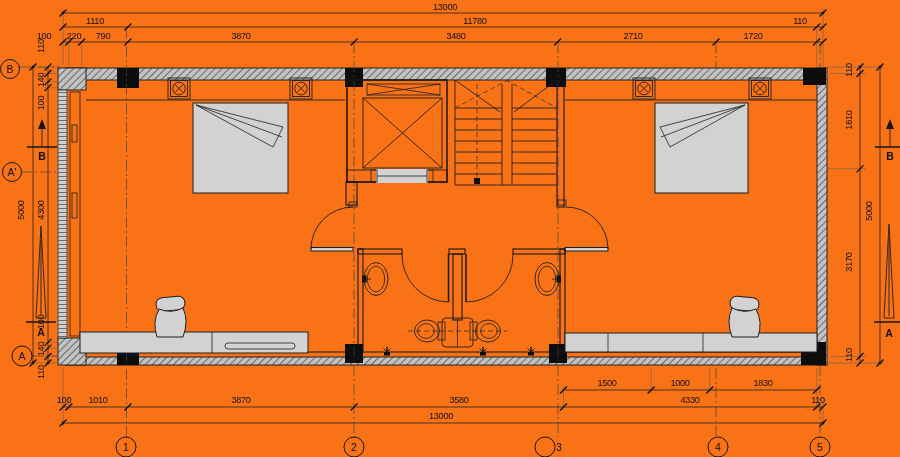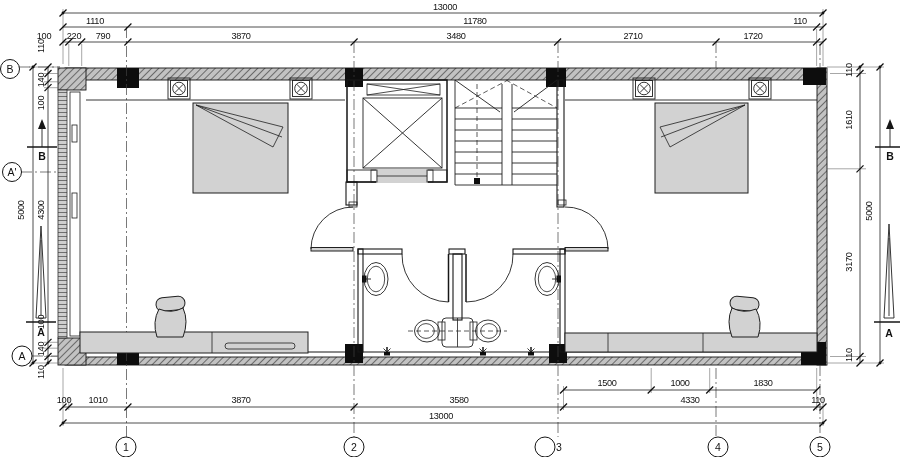--- a/index.html
+++ b/index.html
@@ -3,7 +3,7 @@
 <meta charset="utf-8">
 <style>
   html,body{margin:0;padding:0;background:#d2d2d2;}
-  #stage{position:relative;width:900px;height:457px;background:#ffffff;overflow:hidden;}
+  #stage{position:relative;width:900px;height:457px;background:#f97316;overflow:hidden;}
   svg{display:block;}
   svg text{font-family:"Liberation Sans",sans-serif;fill:#111;}
   .t9{font-size:9.2px;text-anchor:middle;letter-spacing:-0.3px;}

